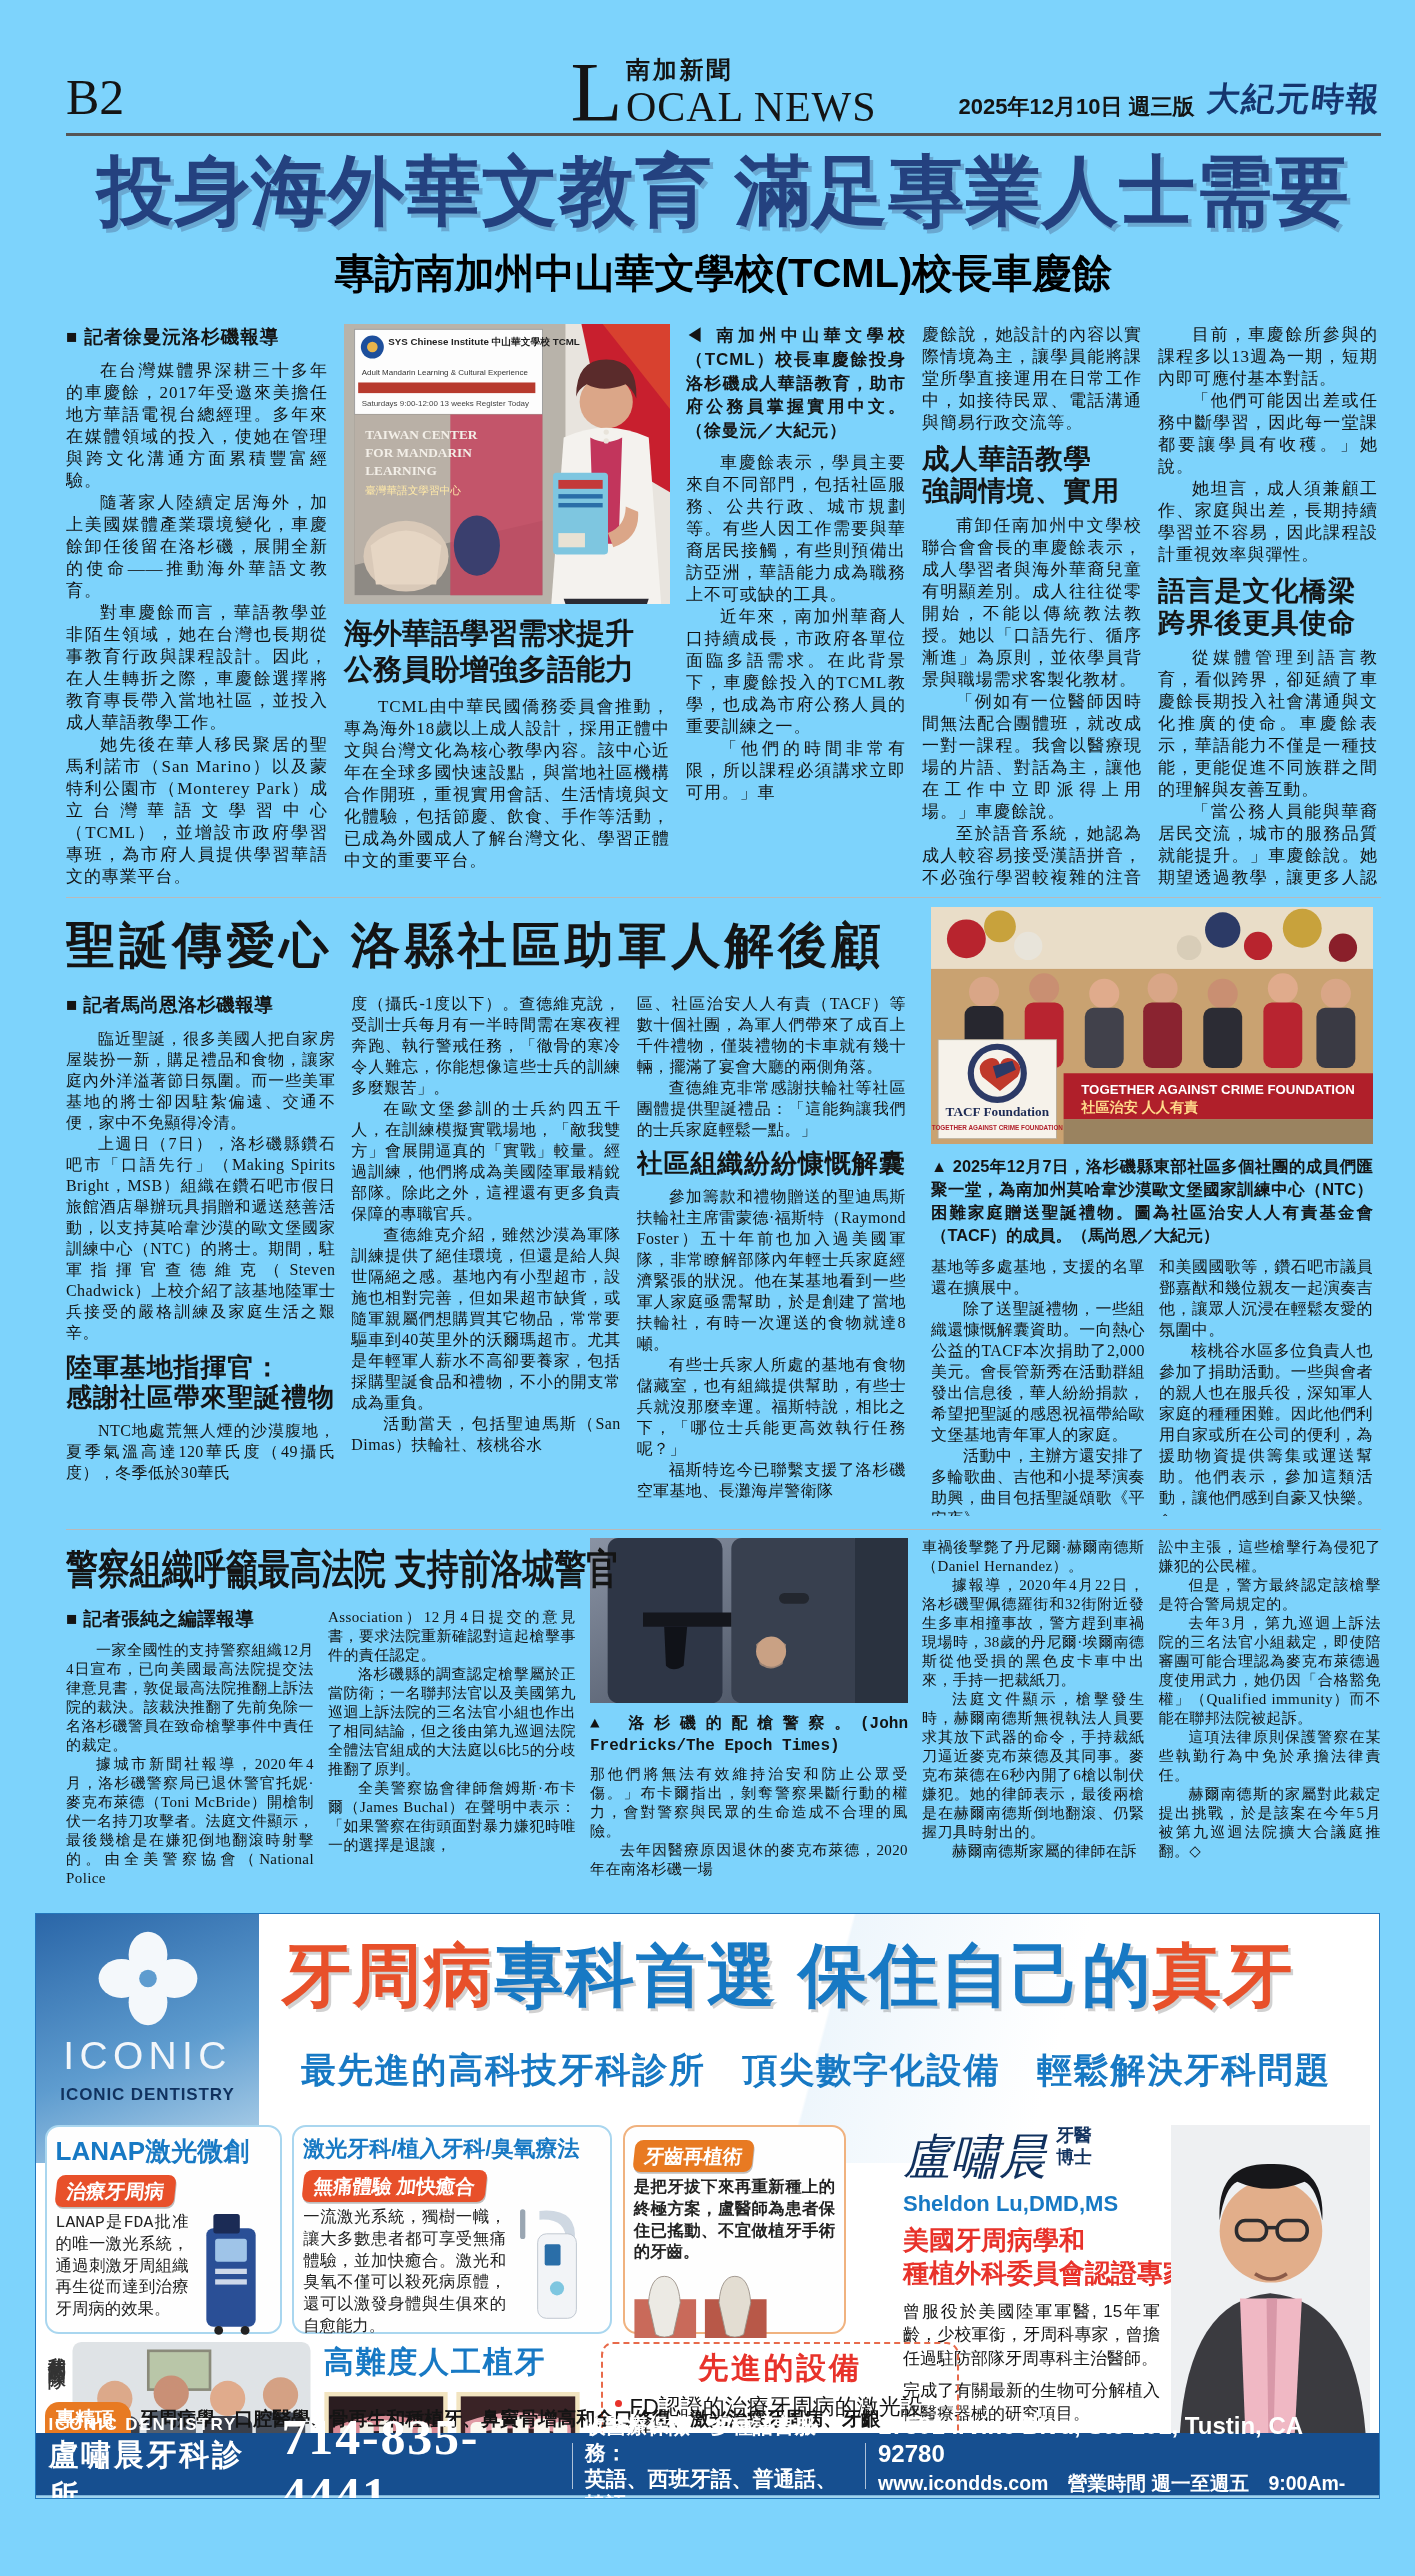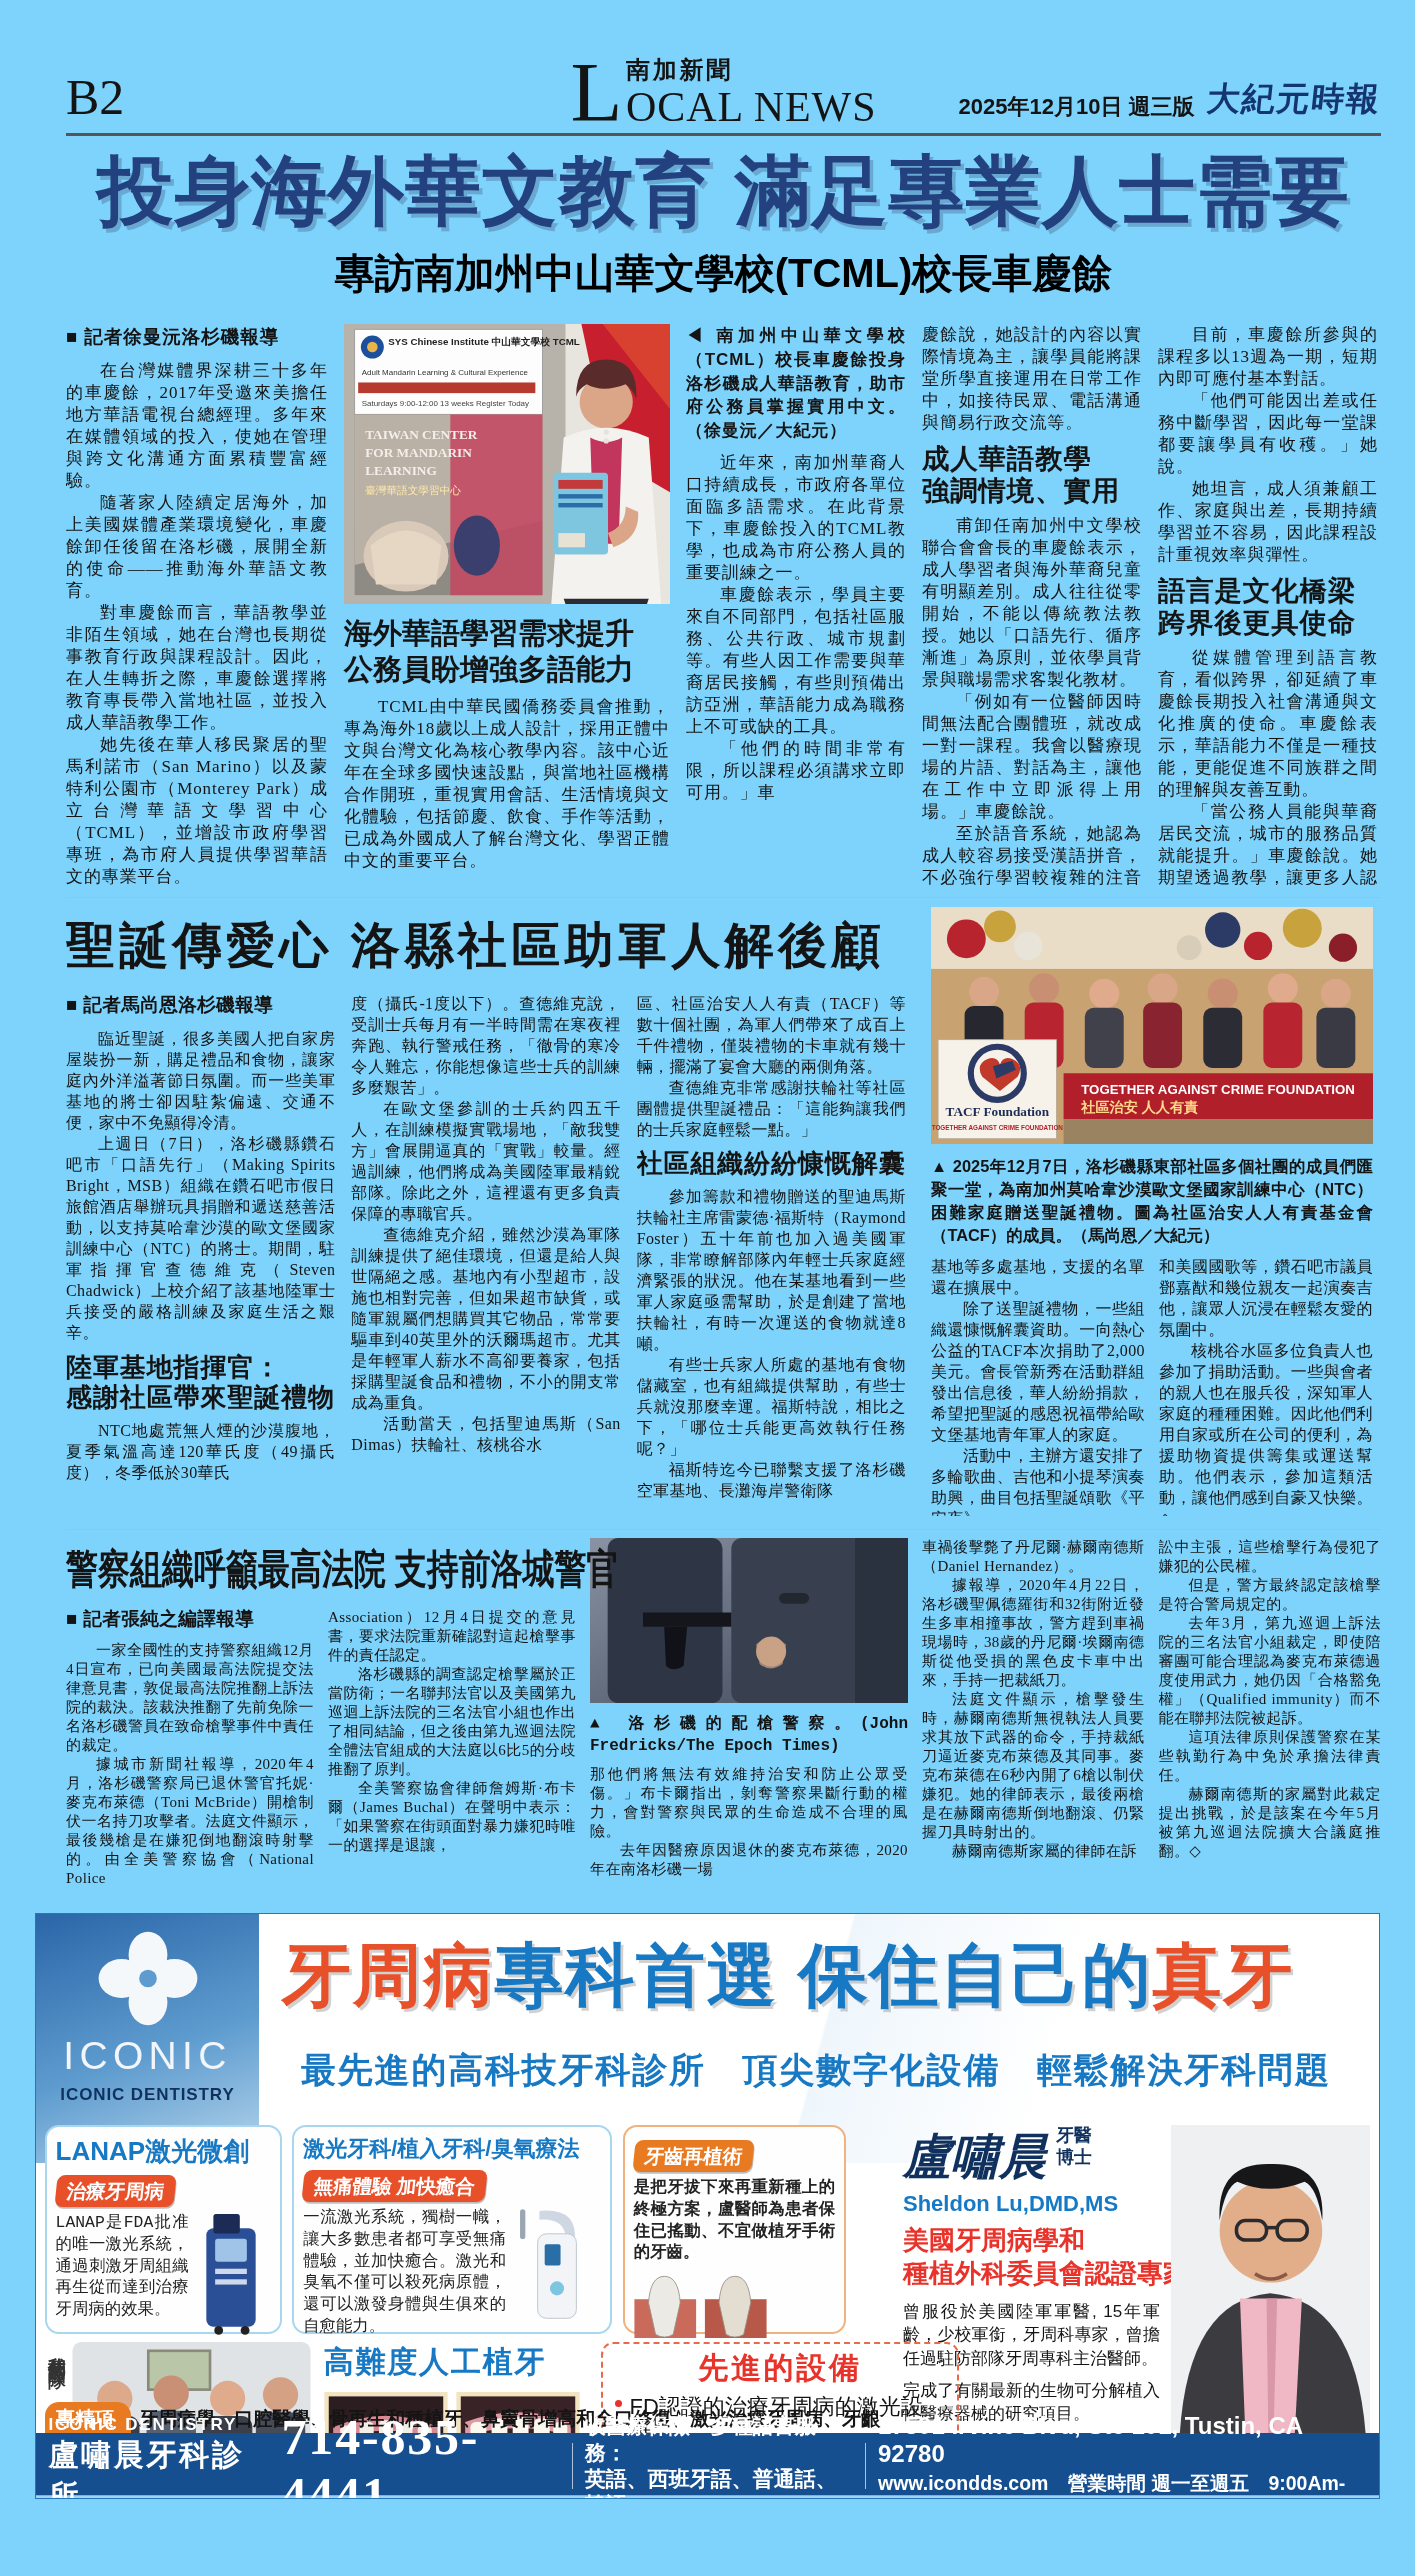--- a/index.html
+++ b/index.html
@@ -212,8 +212,8 @@
       <div class="acol a1c3">
         <div class="photo-caption">◀ 南加州中山華文學校（TCML）校長車慶餘投身洛杉磯成人華語教育，助市府公務員掌握實用中文。（徐曼沅／大紀元）</div>
         <div>
+            <p class="para">車慶餘表示，學員主要來自不同部門，包括社區服務、公共行政、城市規劃等。有些人因工作需要與華裔居民接觸，有些則預備出訪亞洲，華語能力成為職務上不可或缺的工具。</p>
             <p class="para">近年來，南加州華裔人口持續成長，市政府各單位面臨多語需求。在此背景下，車慶餘投入的TCML教學，也成為市府公務人員的重要訓練之一。</p>
-            <p class="para">車慶餘表示，學員主要來自不同部門，包括社區服務、公共行政、城市規劃等。有些人因工作需要與華裔居民接觸，有些則預備出訪亞洲，華語能力成為職務上不可或缺的工具。</p>
             <p class="para">「他們的時間非常有限，所以課程必須講求立即可用。」車</p>
           </div>
       </div>

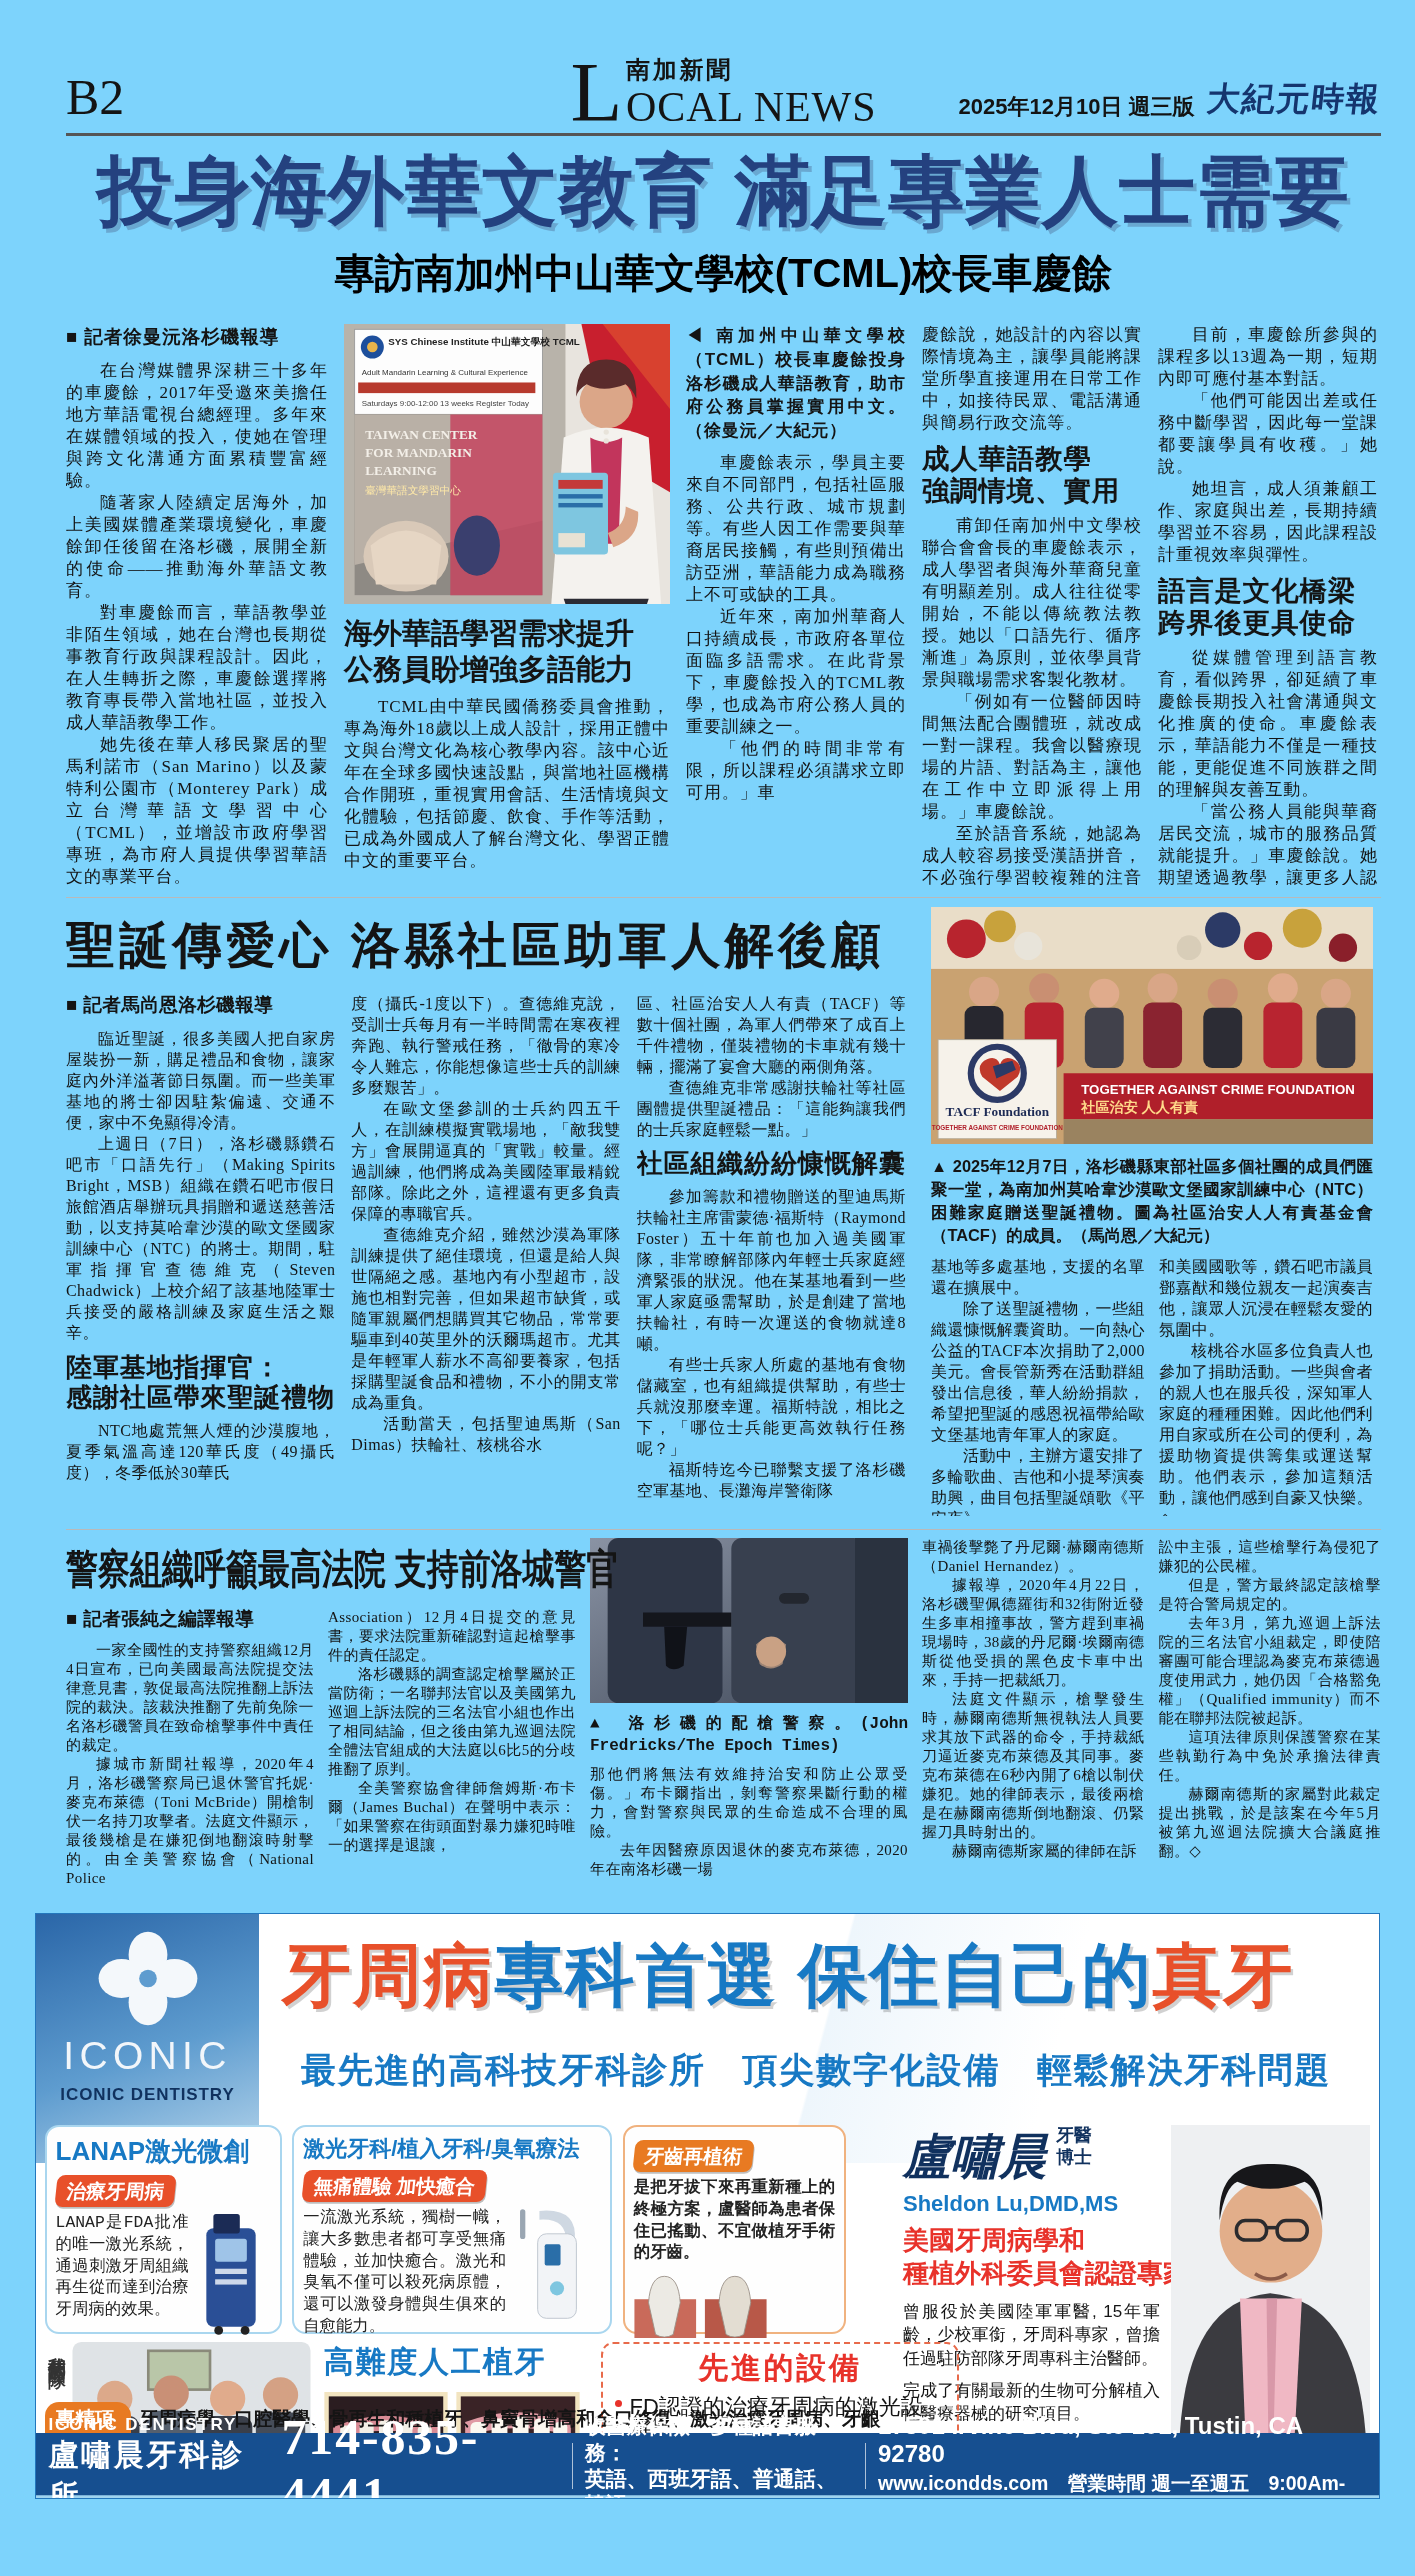--- a/index.html
+++ b/index.html
@@ -94,7 +94,7 @@
   .p1 .p-body,.p2 .p-body{font-weight:normal;}
   .p1-flex{display:flex;gap:5.3px;} .p2-flex{display:flex;gap:7px;}
   .doctor-zone{position:absolute;left:867px;top:211px;width:467px;height:308px;}
-  .doc-name-cn{font-family:"Liberation Serif",serif;font-weight:bold;font-style:italic;font-size:48px;color:#10315e;display:inline-block;}
+  .doc-name-cn{font-family:"Liberation Serif",serif;font-weight:normal;font-style:italic;font-size:48px;color:#10315e;display:inline-block;}
   .doc-title-sm{display:inline-block;font-size:17.7px;font-weight:bold;color:#10315e;vertical-align:top;margin-left:5.3px;line-height:1.2;}
   .doc-name-en{font-weight:bold;font-size:22px;color:#1779c4;margin:1.8px 0 7px;}
   .doc-cert{font-weight:bold;font-size:26px;color:#e8322a;line-height:1.25;margin-bottom:10.6px;}

